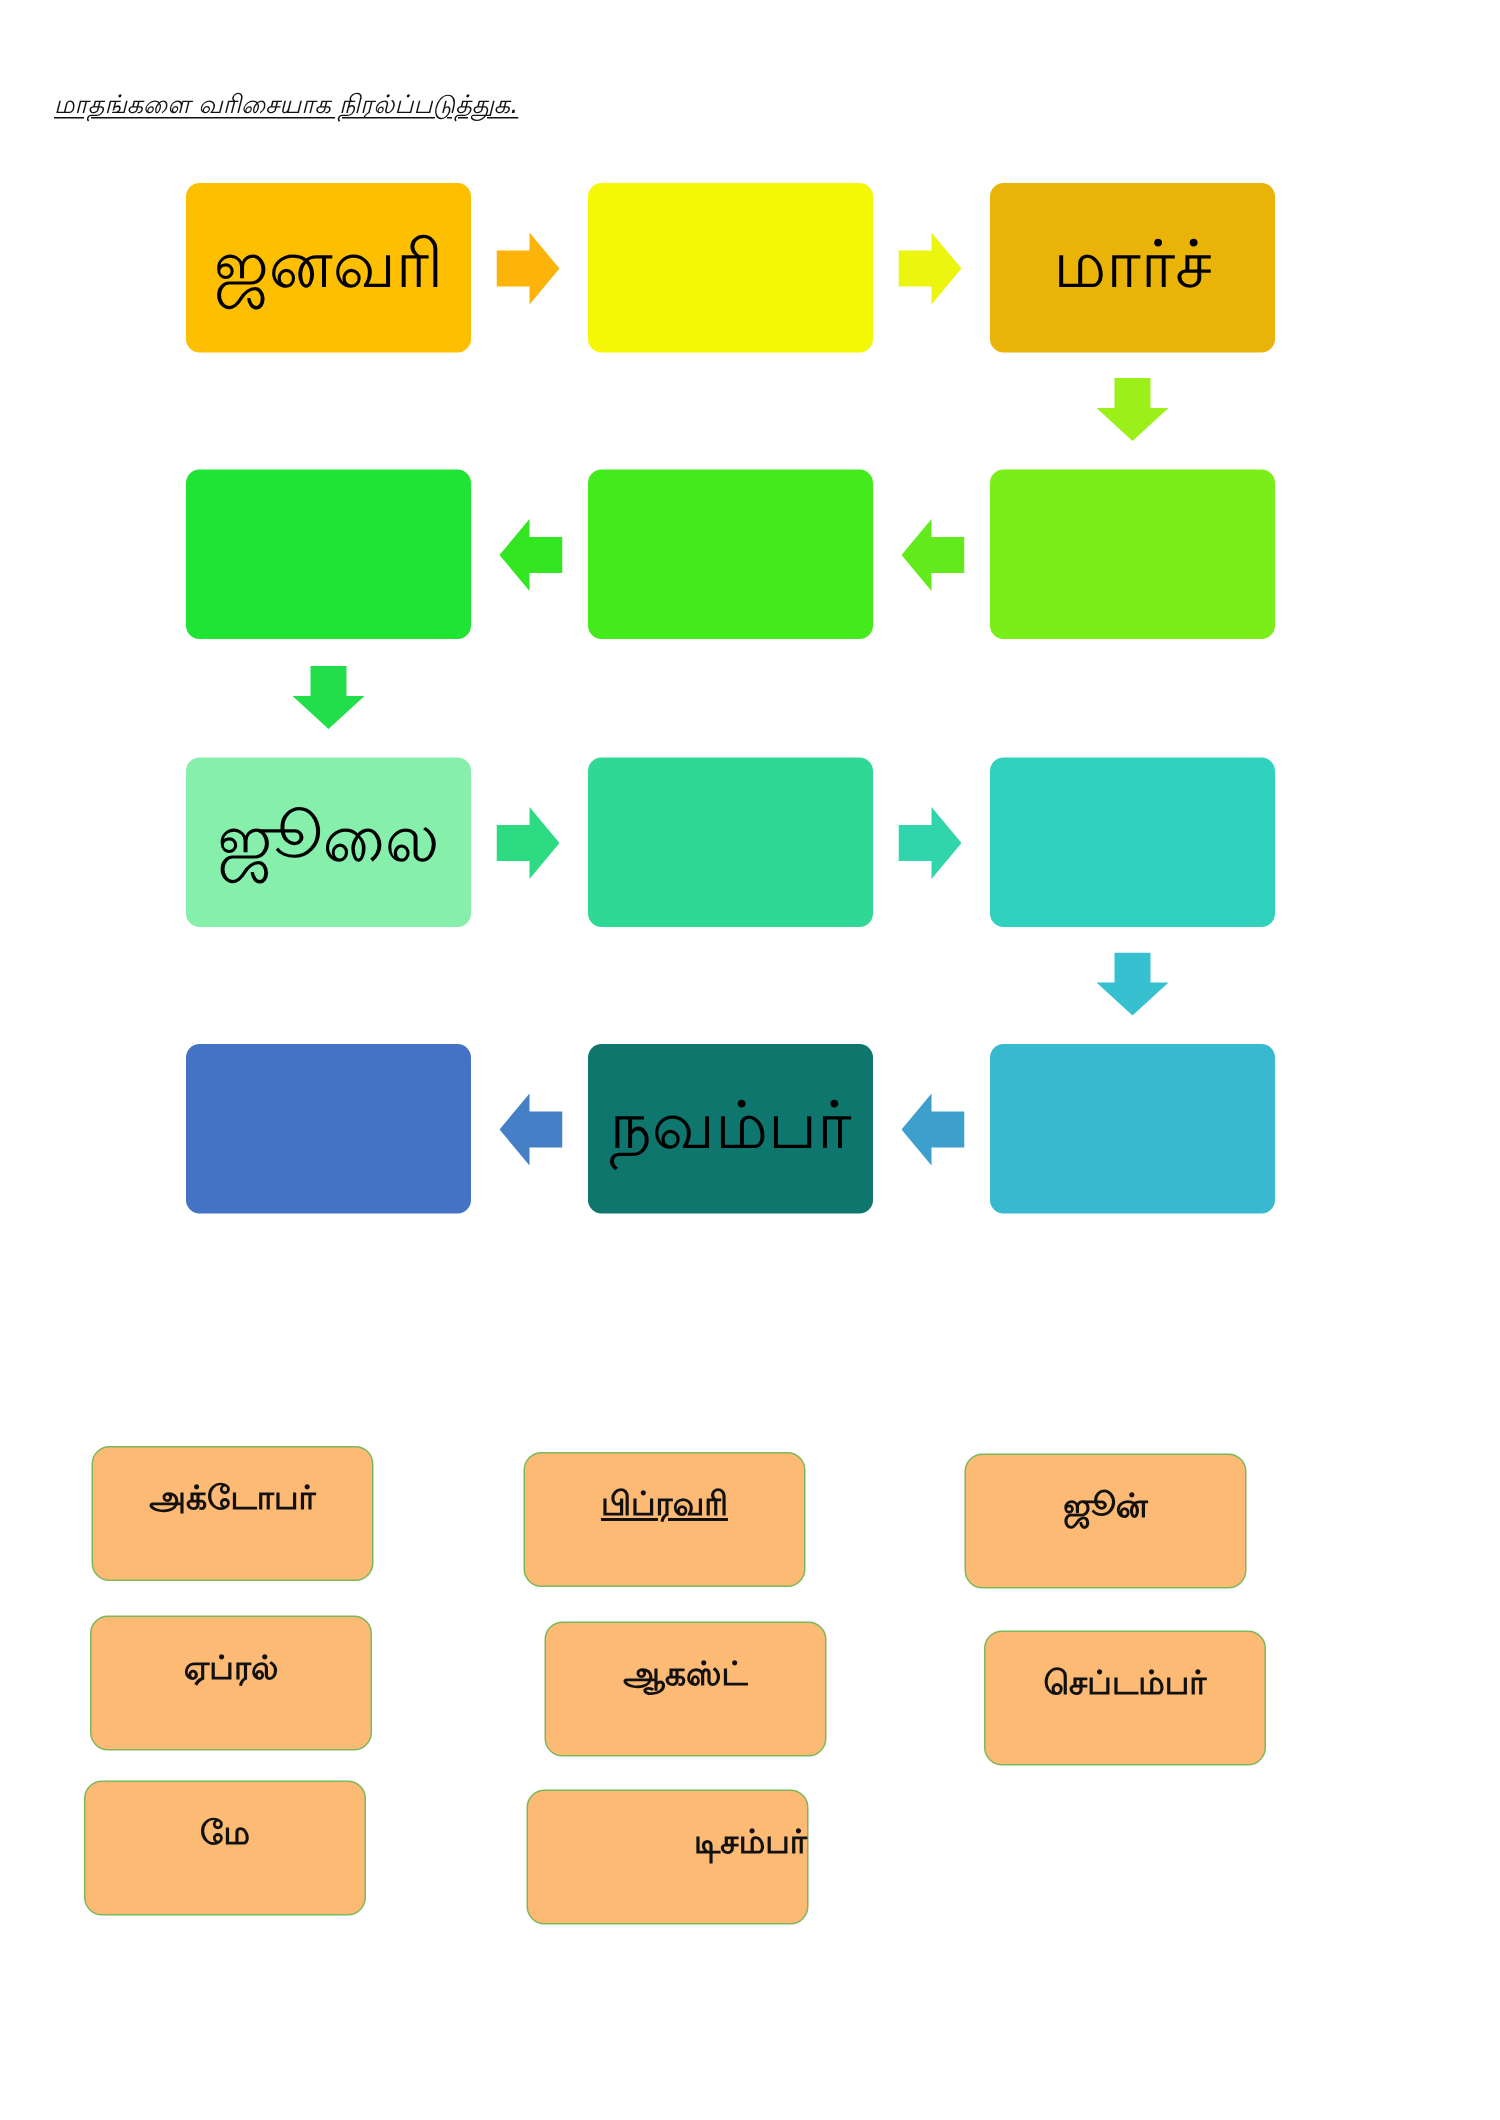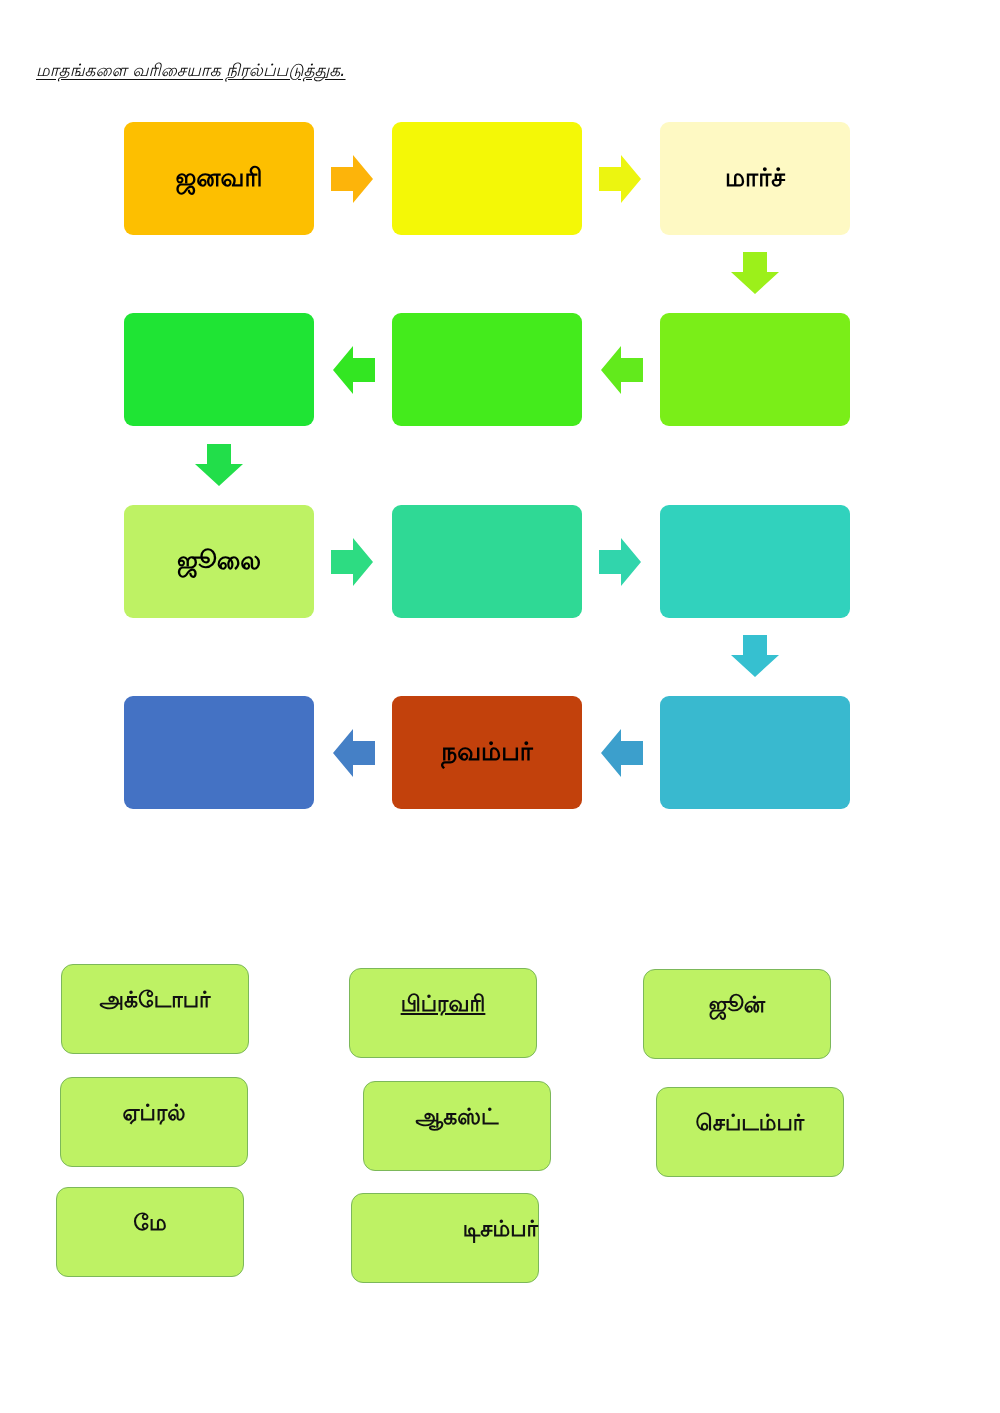--- a/index.html
+++ b/index.html
@@ -16,8 +16,8 @@
     .box {
       position: absolute; width: 190px; height: 113px; border-radius: 9px;
       display: flex; align-items: center; justify-content: center;
-      font-family: "DejaVu Sans", sans-serif; font-weight: bold;
-      font-size: 25px; color: #000;
+      font-family: "DejaVu Sans", sans-serif; font-weight: normal;
+      font-size: 44px; color: #000;
     }
     .arrow { position: absolute; }
     .arrow svg { display: block; }

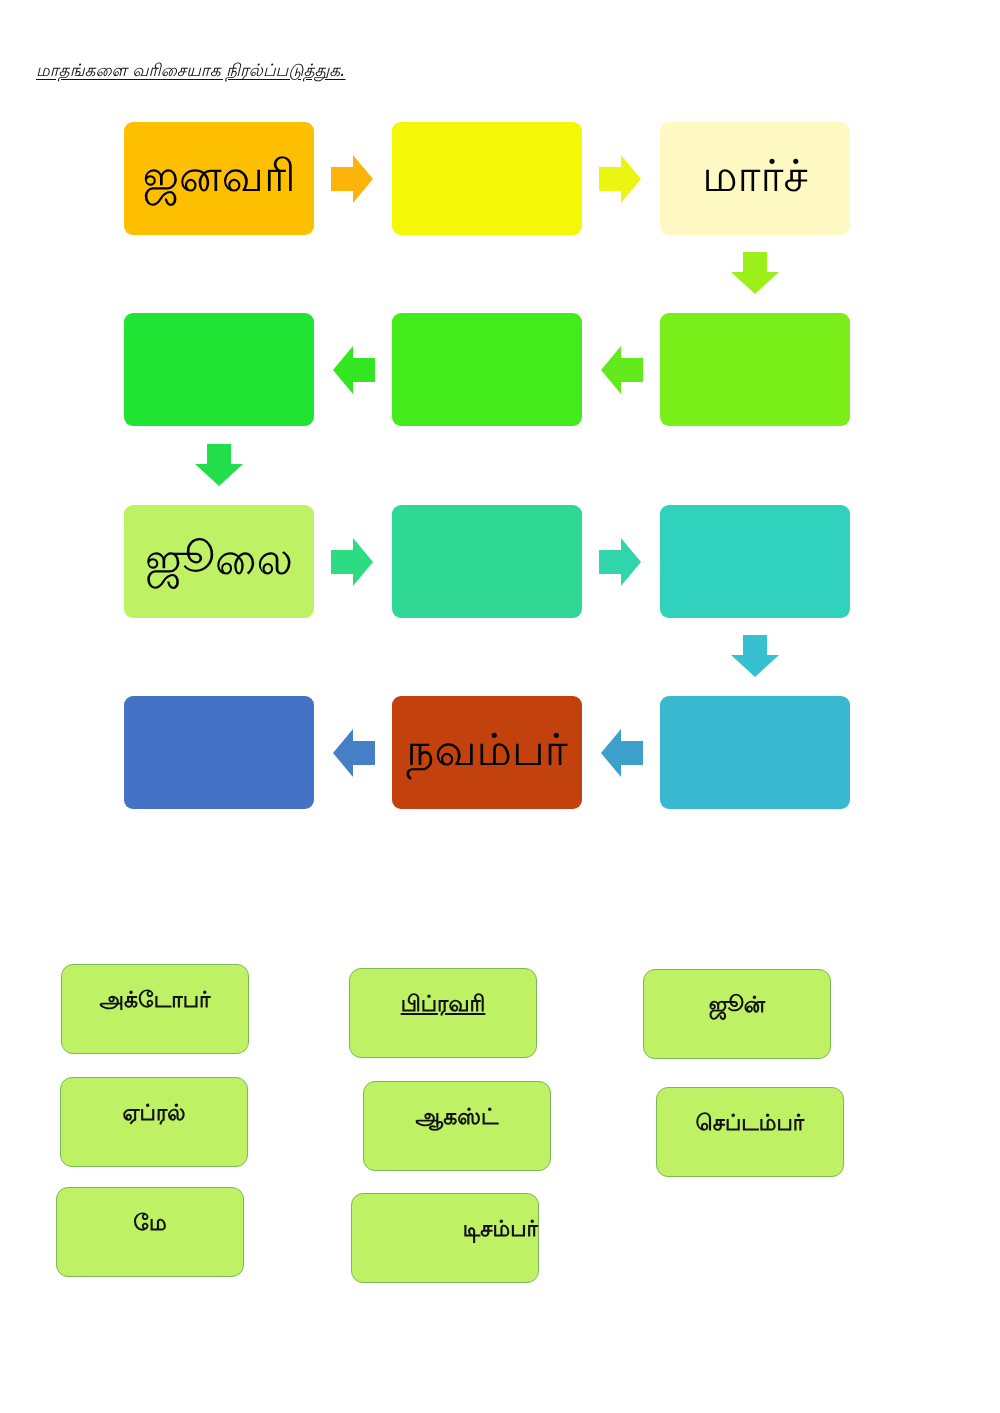--- a/index.html
+++ b/index.html
@@ -42,7 +42,7 @@
 <div class="box" style="left: 392px; top: 122px; background: rgb(244, 248, 6);">
     <span></span>
   </div>
-<div class="box" style="left: 660px; top: 122px; background: #fef9c3;">
+<div class="box" style="left: 660px; top: 122px; background: #eab308;">
     <span>மார்ச்</span>
   </div>
 

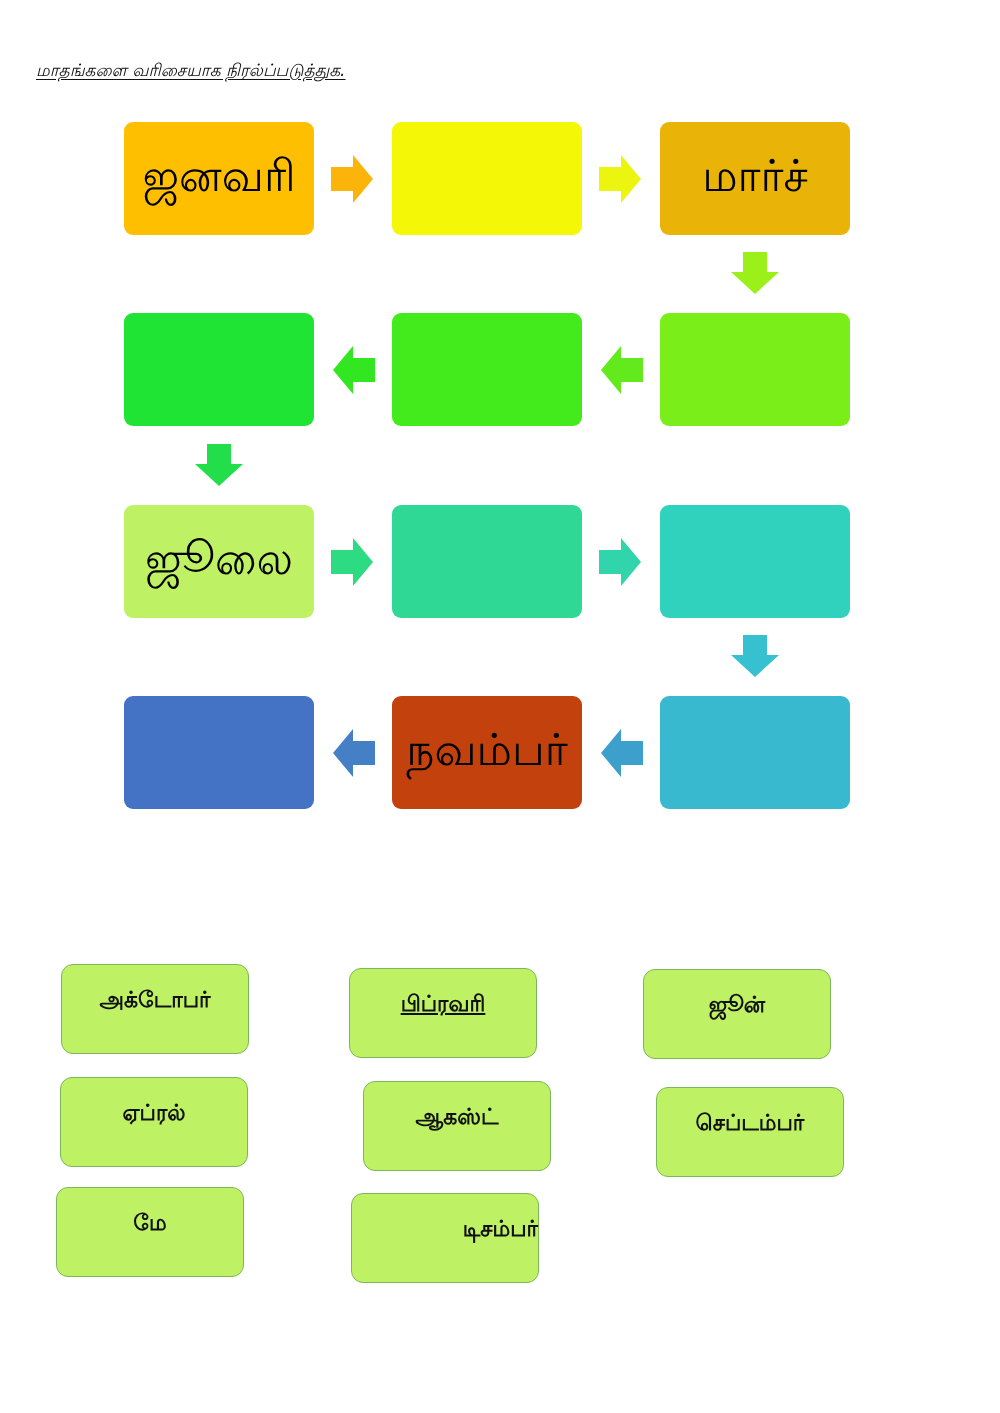--- a/index.html
+++ b/index.html
@@ -56,7 +56,7 @@
     <span></span>
   </div>
 
-<div class="box" style="left: 124px; top: 505px; background: #bef264;">
+<div class="box" style="left: 124px; top: 505px; background: #86efac;">
     <span>ஜூலை</span>
   </div>
 <div class="box" style="left: 392px; top: 505px; background: rgb(47, 217, 149);">

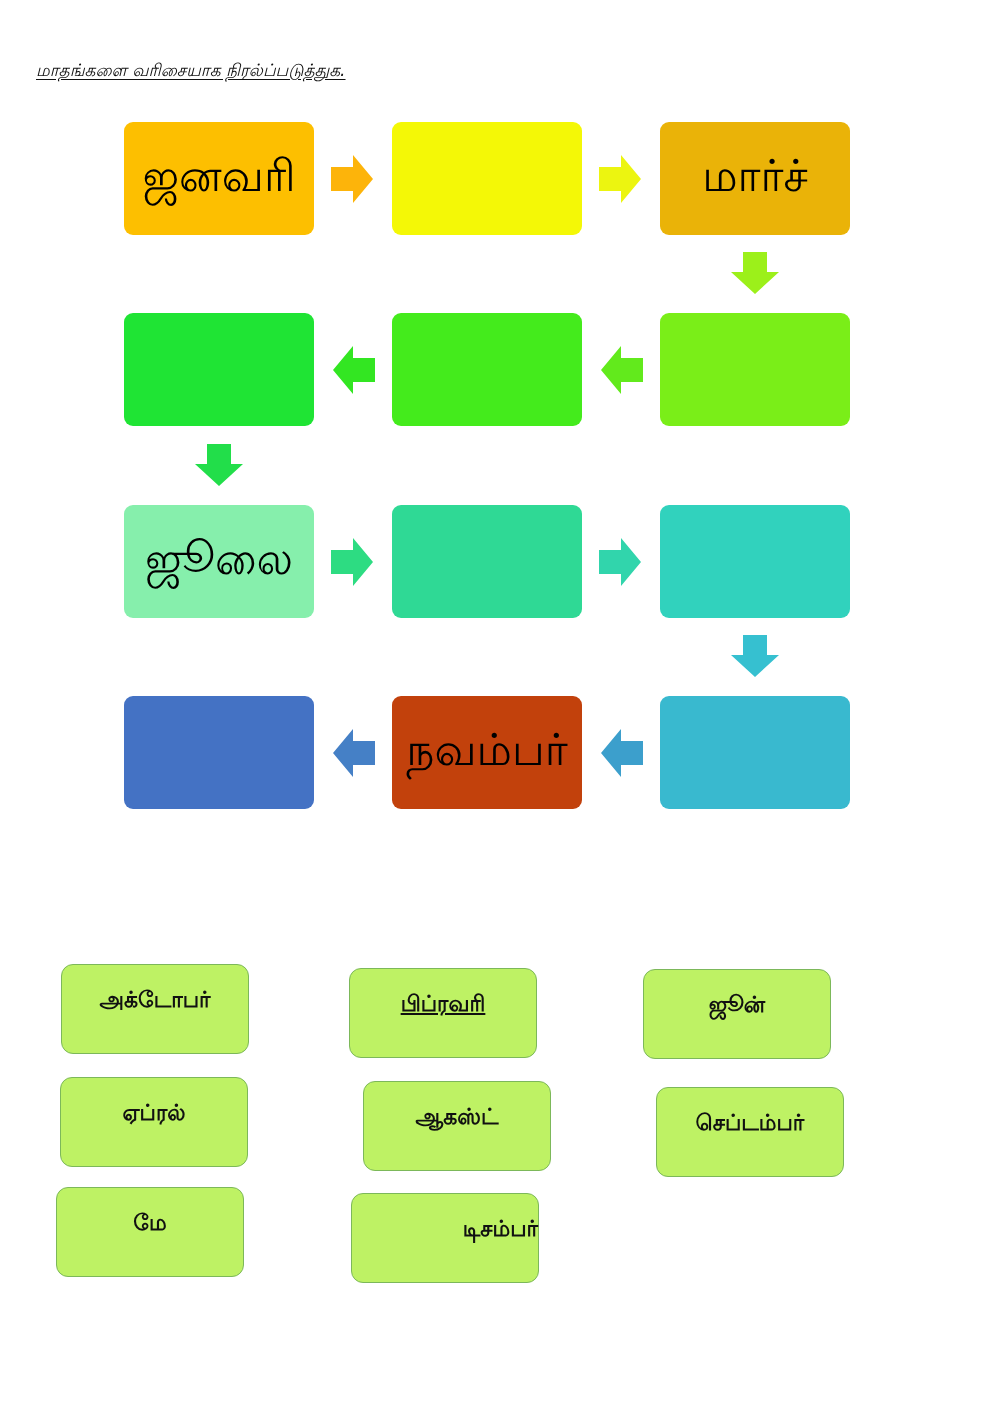--- a/index.html
+++ b/index.html
@@ -69,7 +69,7 @@
 <div class="box" style="left: 124px; top: 696px; background: rgb(68, 114, 196);">
     <span></span>
   </div>
-<div class="box" style="left: 392px; top: 696px; background: #c2410c;">
+<div class="box" style="left: 392px; top: 696px; background: #0f766e;">
     <span>நவம்பர்</span>
   </div>
 <div class="box" style="left: 660px; top: 696px; background: rgb(57, 185, 207);">

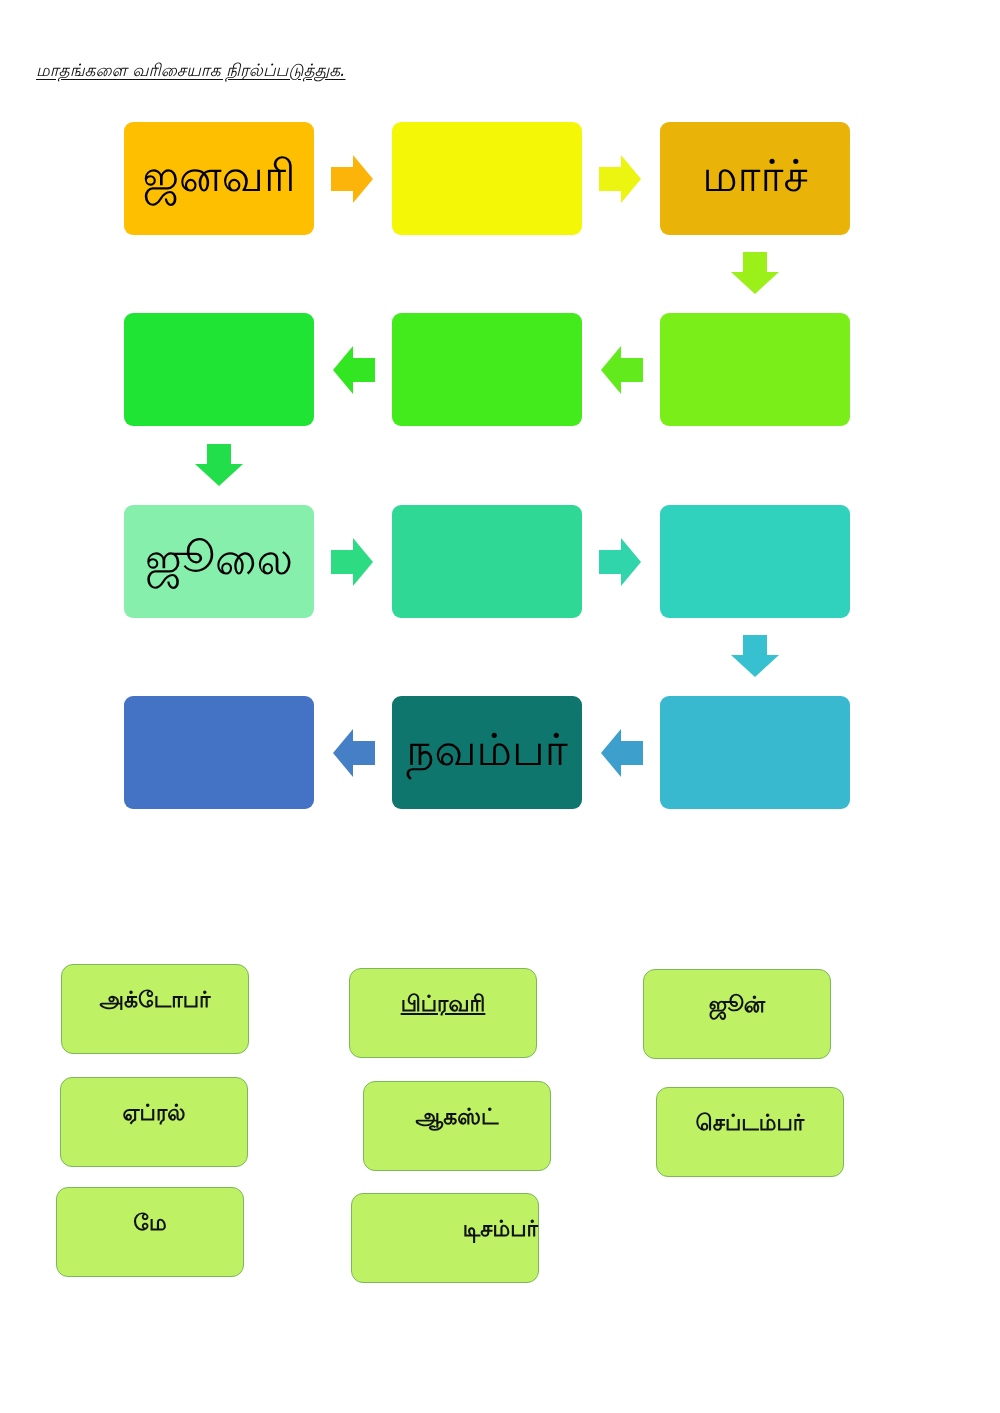--- a/index.html
+++ b/index.html
@@ -23,7 +23,7 @@
     .arrow svg { display: block; }
     .card {
       position: absolute; width: 188px; height: 90px;
-      border: 1.5px solid #7cb85a; border-radius: 12px; background: #bef264;
+      border: 1.5px solid #7cb85a; border-radius: 12px; background: #fdba74;
       box-sizing: border-box;
       display: flex; align-items: flex-start; justify-content: center;
       padding-top: 22px;

